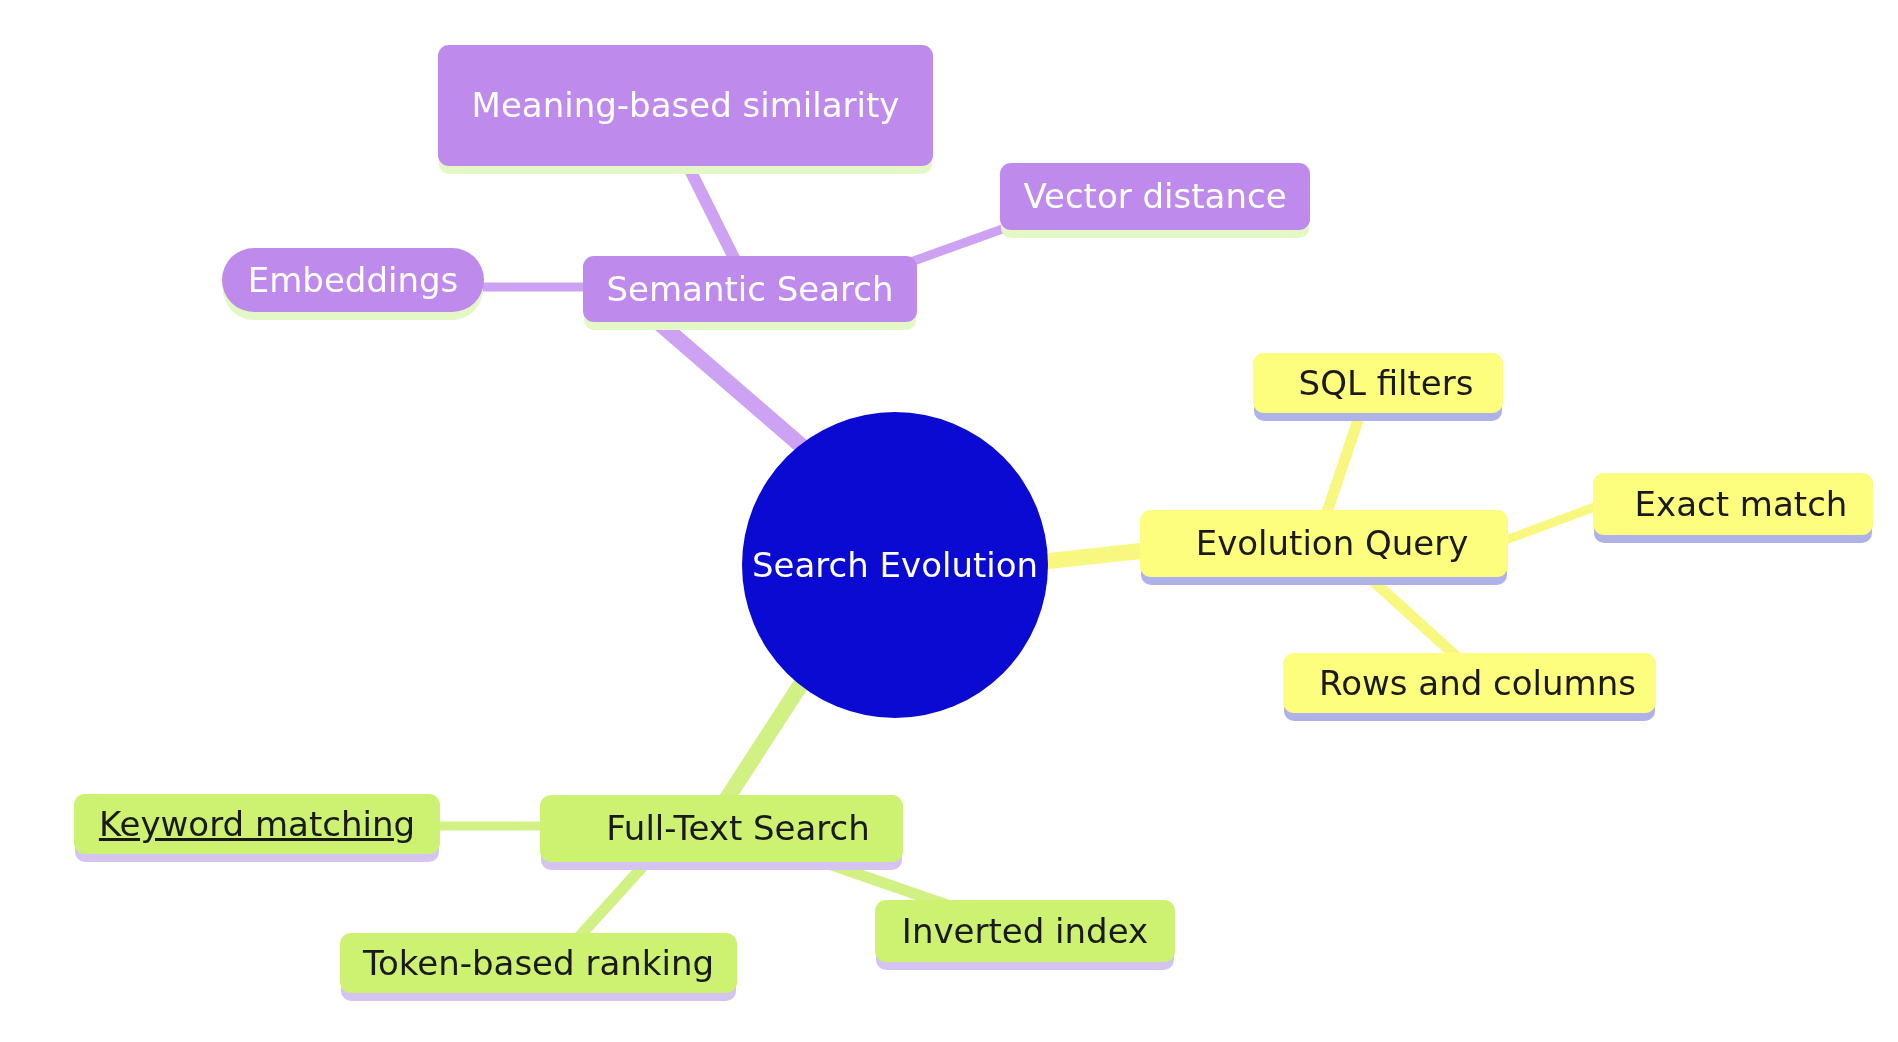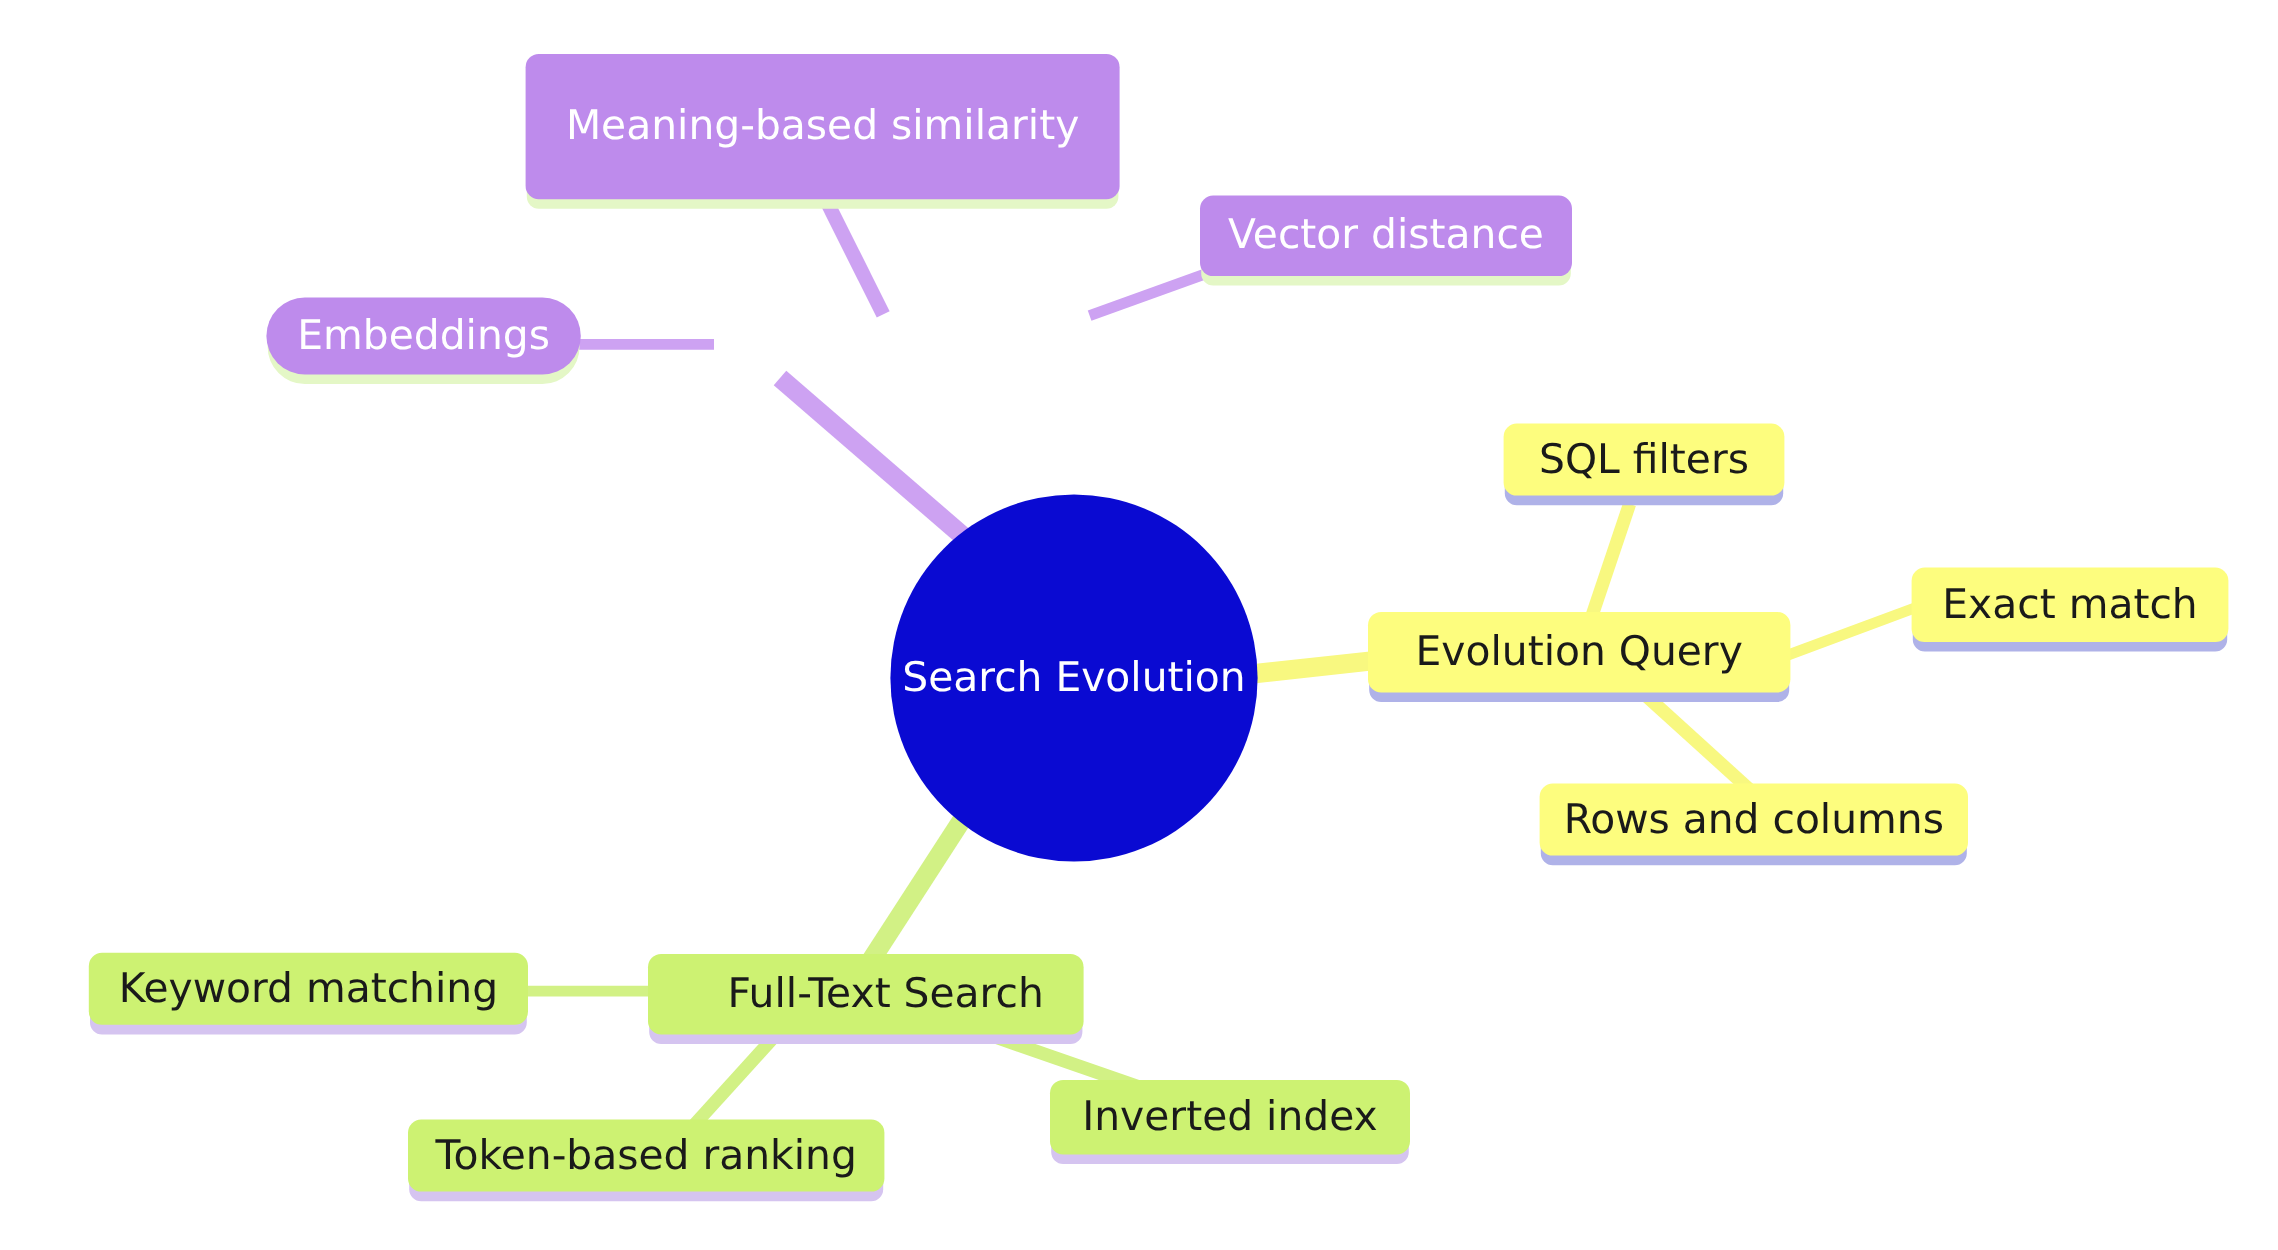--- a/index.html
+++ b/index.html
@@ -87,6 +87,7 @@
 
   <div id="root-node" class="node root">Search Evolution</div>
 
+  <div id="node-semantic" class="node n-purple">Semantic Search</div>
   <div id="node-meaning" class="node n-purple wrap">Meaning-based similarity</div>
   <div id="node-embeddings" class="node n-purple">Embeddings</div>
   <div id="node-vector" class="node n-purple">Vector distance</div>

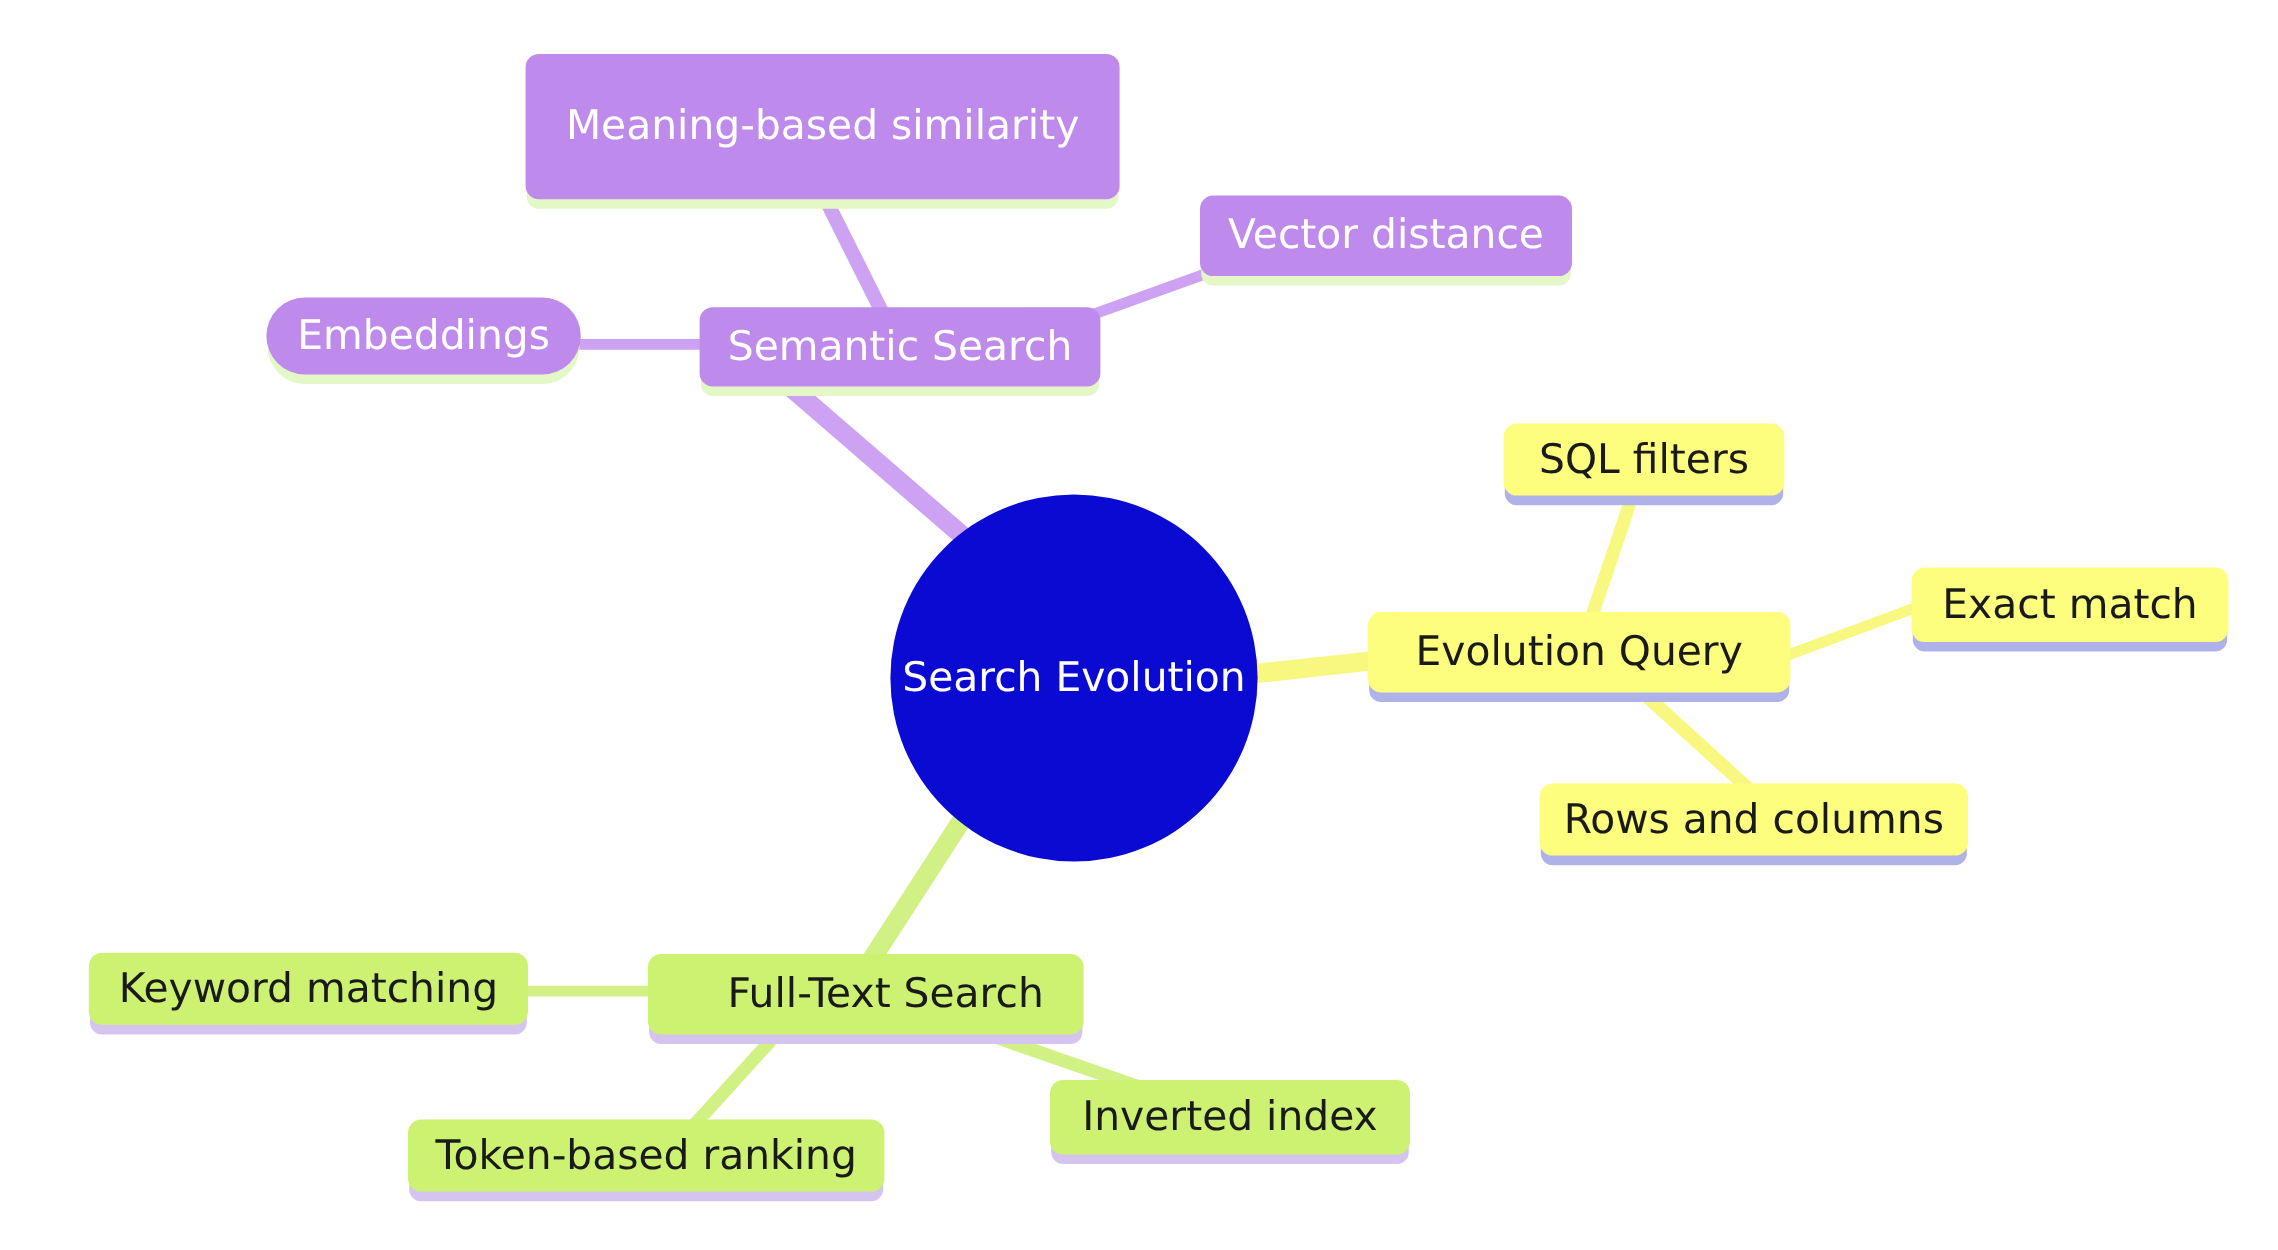--- a/index.html
+++ b/index.html
@@ -40,6 +40,7 @@
     background:var(--yellow-fill);
     color:var(--yellow-text);
     box-shadow:0 9px 0 -1px var(--yellow-shadow);
+    padding-left:16px;
   }
   .n-green{
     background:var(--green-fill);

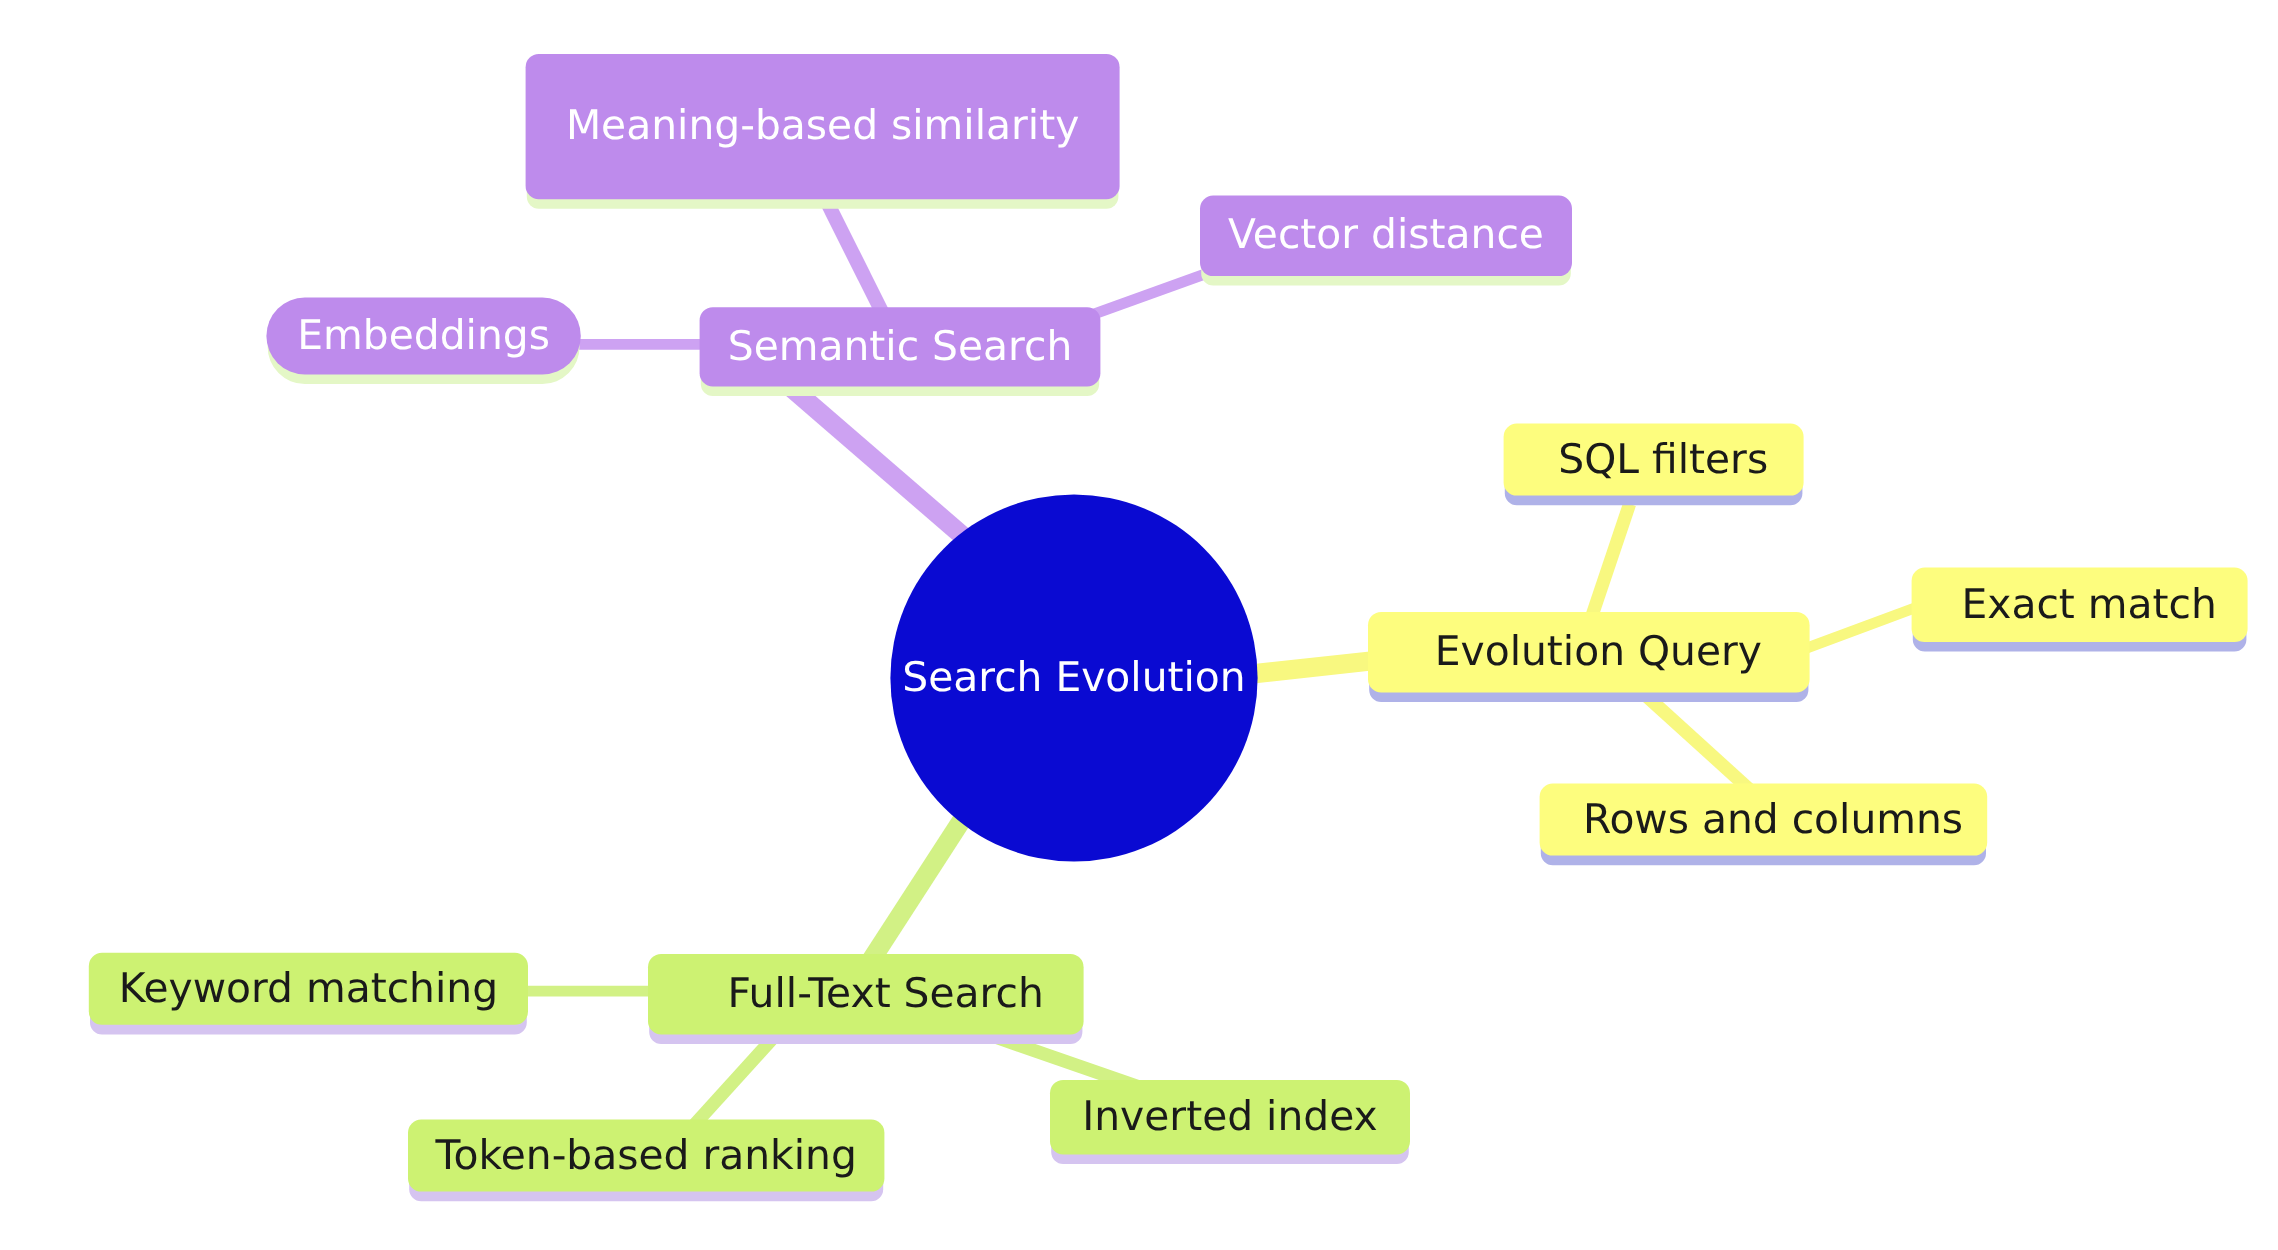--- a/index.html
+++ b/index.html
@@ -59,7 +59,7 @@
   #node-exact       {left:1593px;top:473px; width:264px; height:62px;}
   #node-rows        {left:1283px;top:653px; width:357px; height:60px;}
   #node-fts         {left:540px; top:795px; width:330px; height:67px;padding-left:33px;}
-  #node-keyword     {left:74px;  top:794px; width:366px; height:60px;}
+  #node-keyword     {left:74px;  top:794px; width:366px; height:60px;text-decoration:underline;}
   #node-token       {left:340px; top:933px; width:397px; height:60px;}
   #node-inverted    {left:875px; top:900px; width:300px; height:62px;}
 </style>

